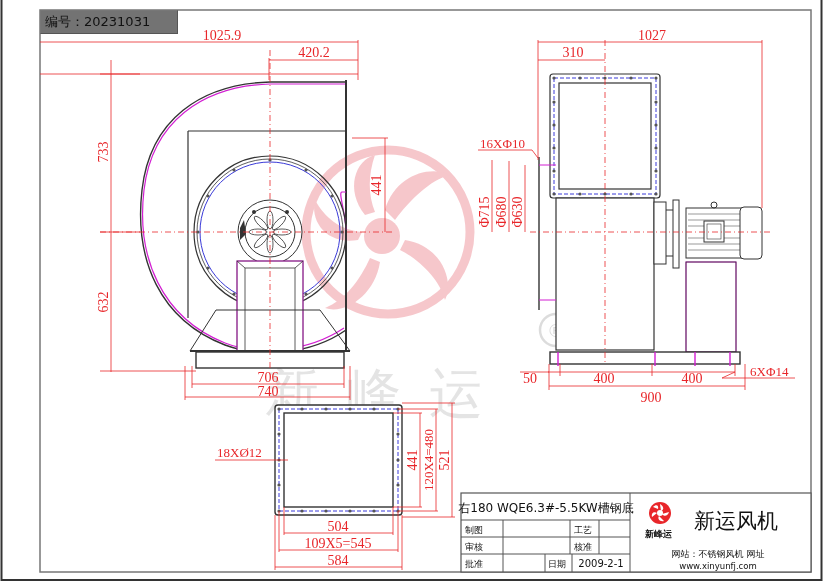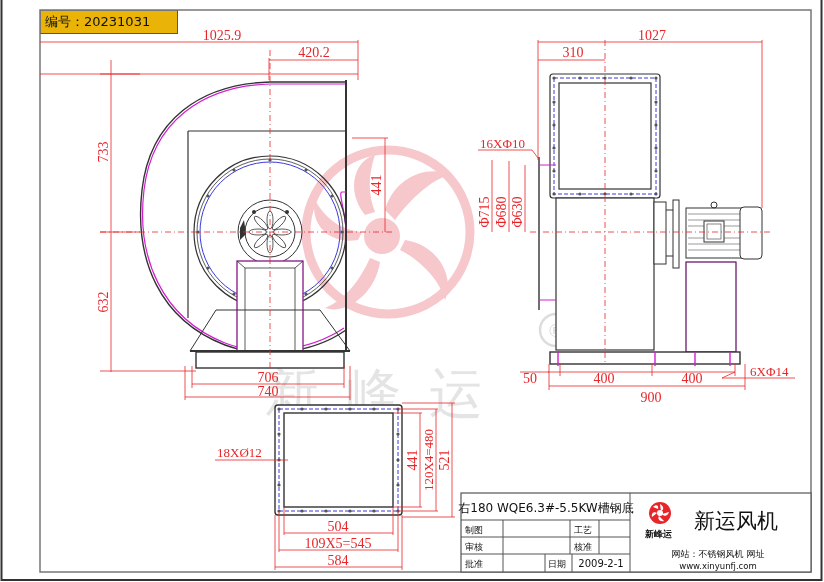--- a/index.html
+++ b/index.html
@@ -7,7 +7,7 @@
   #sheet{position:absolute;left:0;top:0;width:824px;height:582px;}
   .dim{fill:#e8262a;font-family:"Liberation Serif","DejaVu Serif",serif;}
   .tb{fill:#111;font-family:"DejaVu Sans","Liberation Sans",sans-serif;}
-  .hdr{position:absolute;left:40px;top:10px;width:138px;height:24px;border:1px solid #777;border-right:1.5px solid #555;border-bottom:1.5px solid #555;box-sizing:border-box;background:#eab308;font-family:"DejaVu Sans","Liberation Sans",sans-serif;font-size:13px;line-height:22px;padding-left:4px;color:#111;}
+  .hdr{position:absolute;left:40px;top:10px;width:138px;height:24px;border:1px solid #777;border-right:1.5px solid #555;border-bottom:1.5px solid #555;box-sizing:border-box;background:#737373;font-family:"DejaVu Sans","Liberation Sans",sans-serif;font-size:13px;line-height:22px;padding-left:4px;color:#111;}
 </style>
 </head>
 <body>

